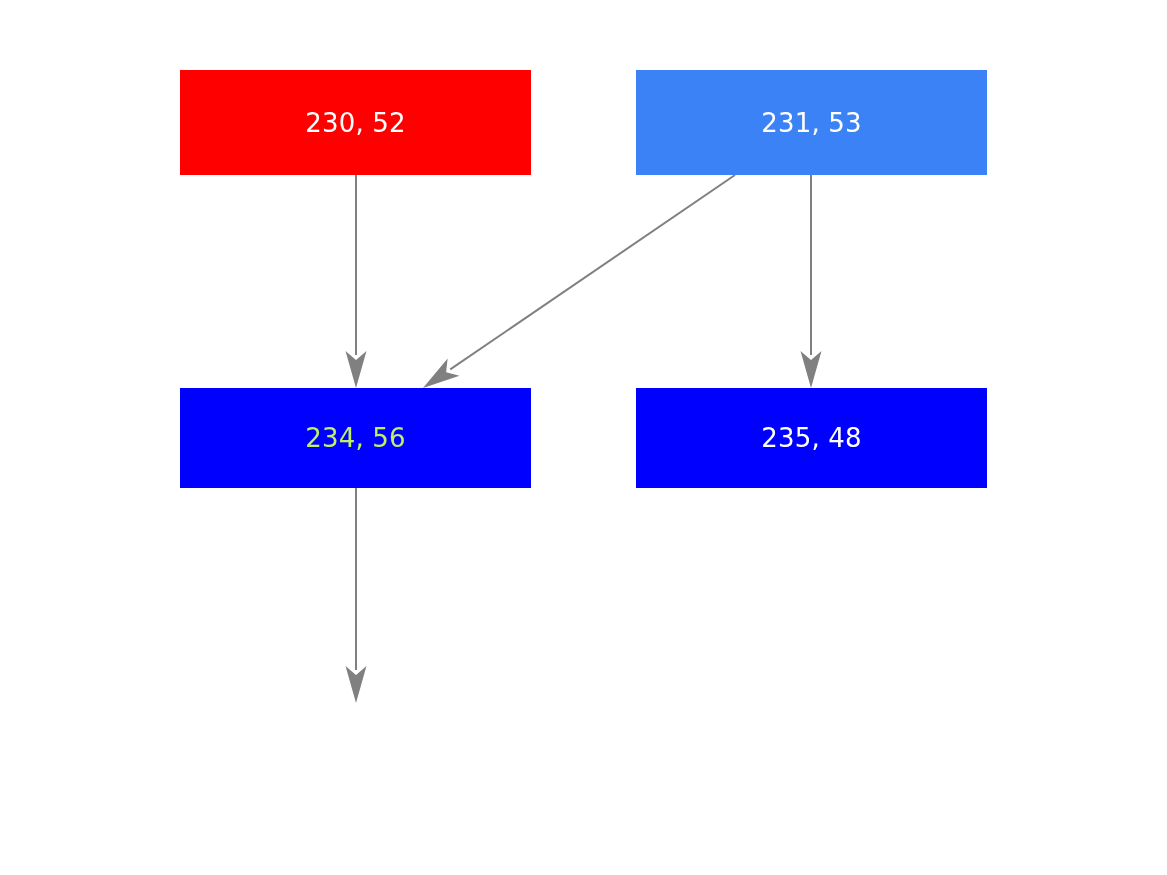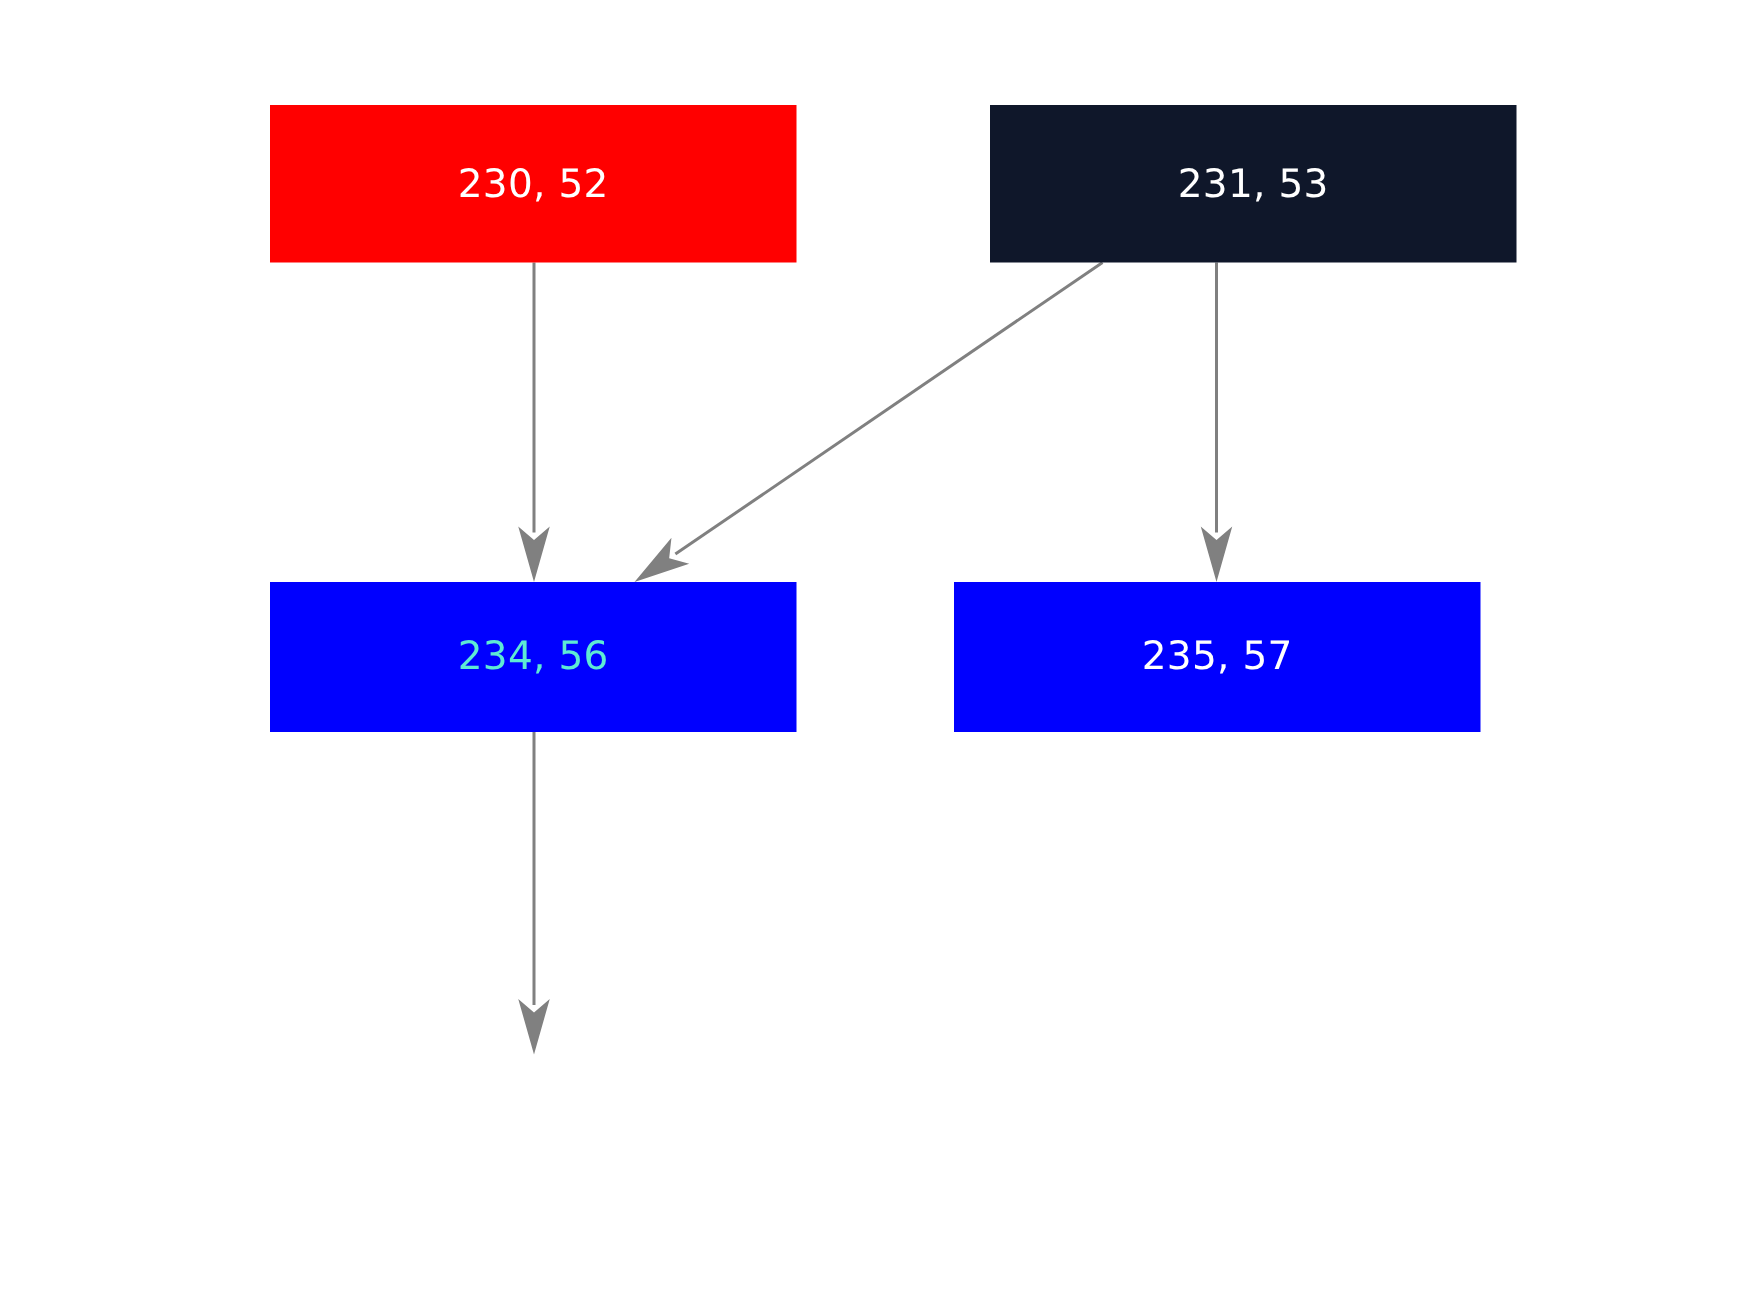--- a/index.html
+++ b/index.html
@@ -73,7 +73,7 @@
     <span class="node-label">230, 52</span>
   </div>
 
-  <div class="node" id="node-1" style="left: 636px; top: 70px; width: 351px; height: 105px; background: #0f172a; color: rgb(255, 255, 255); margin-left: 24px;">
+  <div class="node" id="node-1" style="left: 636px; top: 70px; width: 351px; height: 105px; background: #3b82f6; color: rgb(255, 255, 255);">
     <span class="node-label">231, 53</span>
   </div>
 

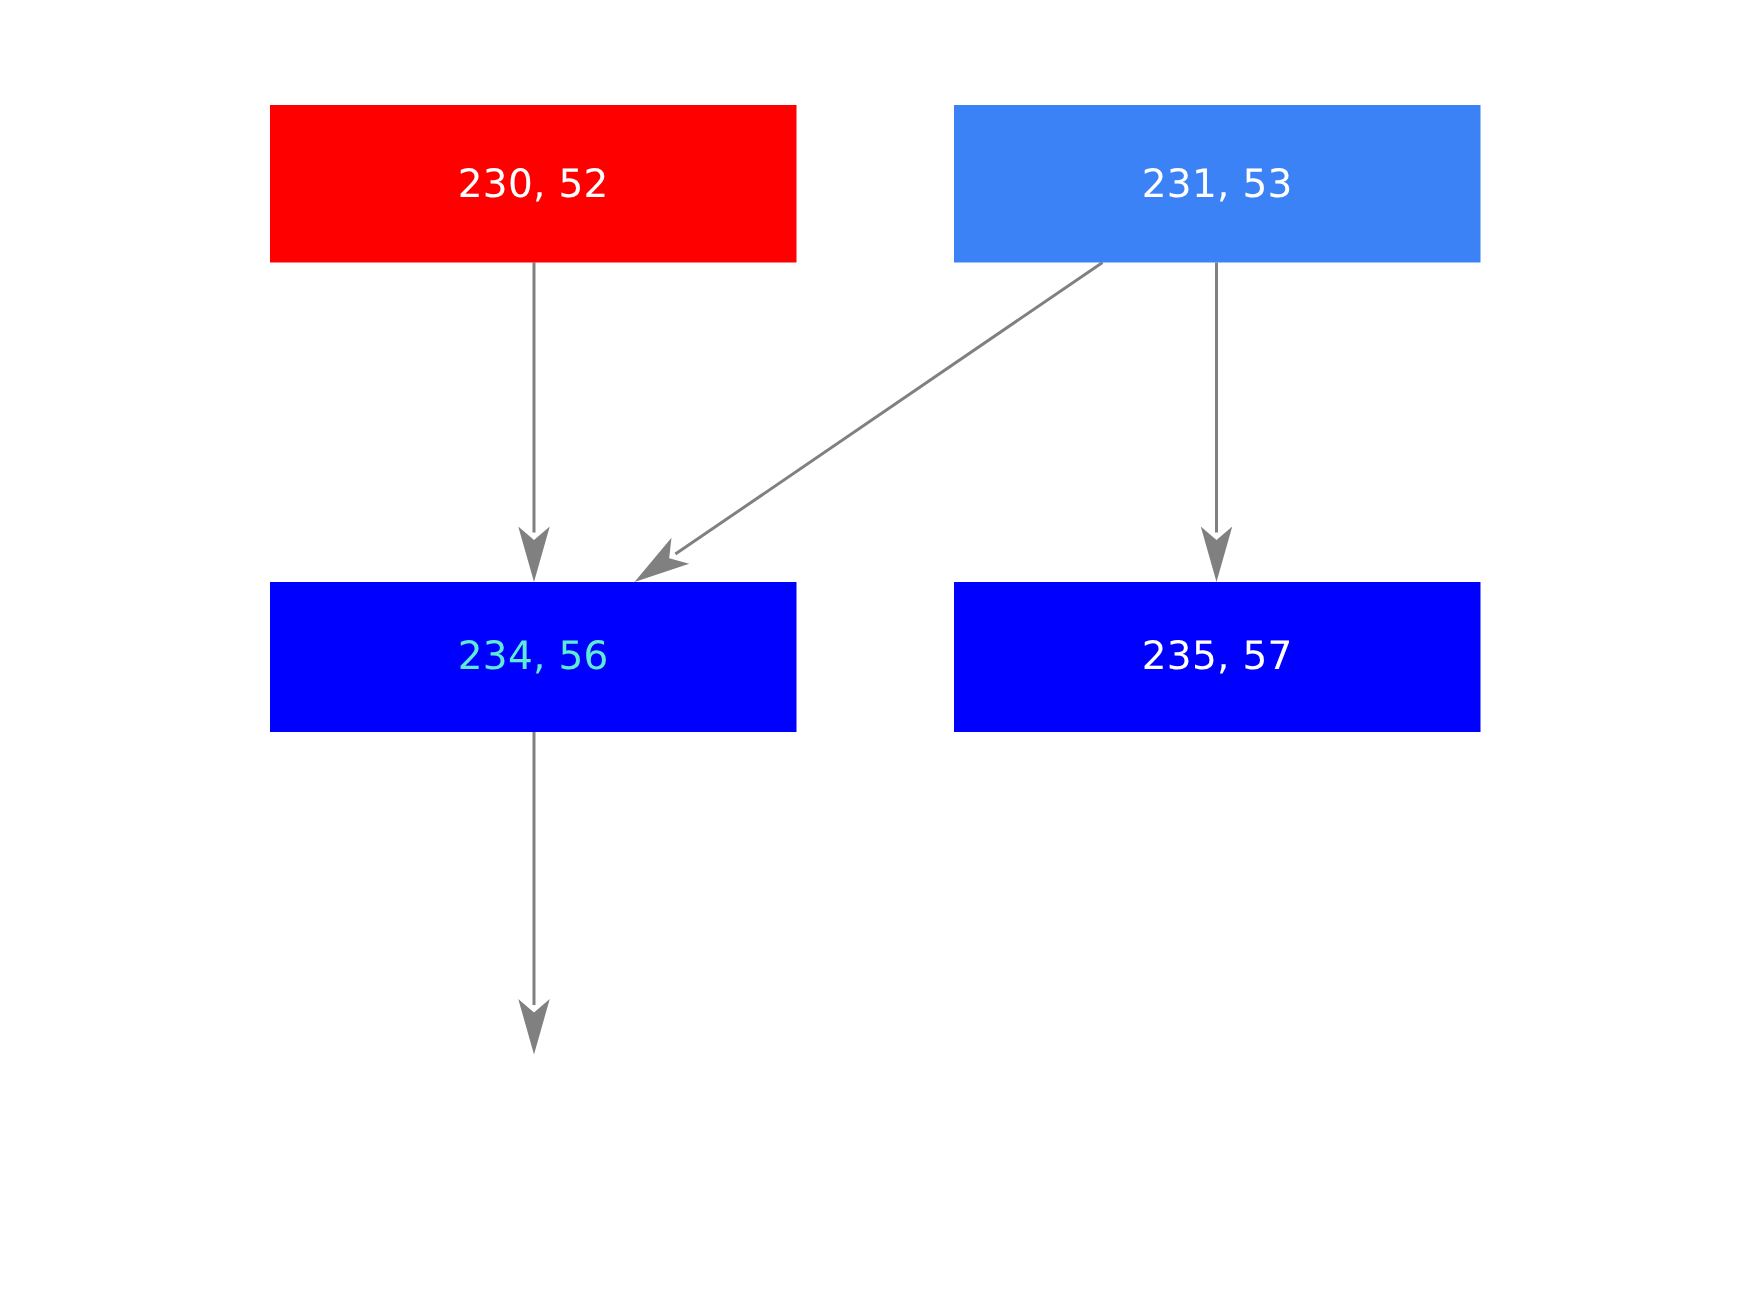--- a/index.html
+++ b/index.html
@@ -77,7 +77,7 @@
     <span class="node-label">231, 53</span>
   </div>
 
-  <div class="node" id="node-2" style="left: 180px; top: 388px; width: 351px; height: 100px; background: rgb(0, 0, 255); color: #5eead4;">
+  <div class="node" id="node-2" style="left: 180px; top: 388px; width: 351px; height: 100px; background: rgb(0, 0, 255); color: #bef264;">
     <span class="node-label">234, 56</span>
   </div>
 

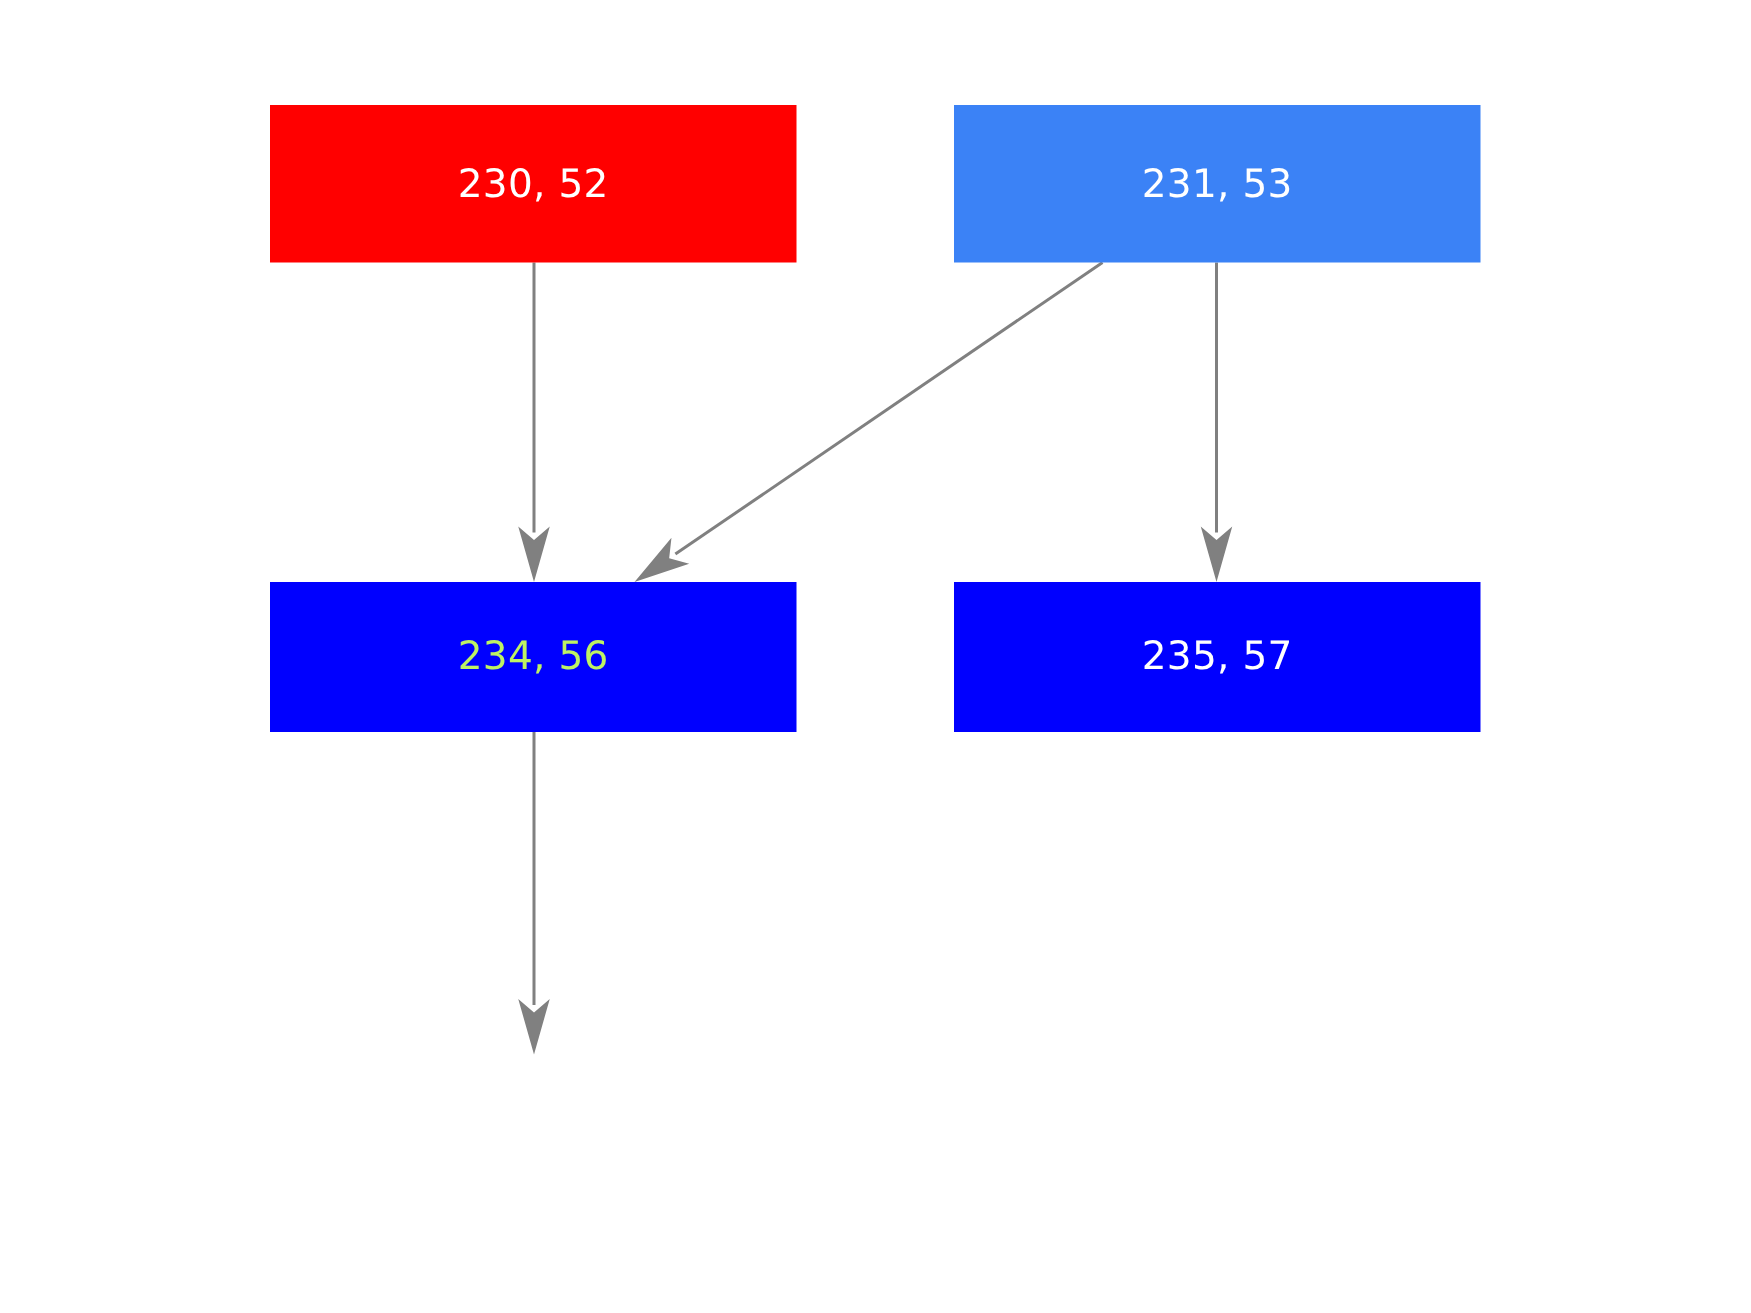--- a/index.html
+++ b/index.html
@@ -82,7 +82,7 @@
   </div>
 
   <div class="node" id="node-3" style="left: 636px; top: 388px; width: 351px; height: 100px; background: rgb(0, 0, 255); color: rgb(255, 255, 255);">
-    <span class="node-label">235, 57</span>
+    <span class="node-label">235, 48</span>
   </div>
 
 

